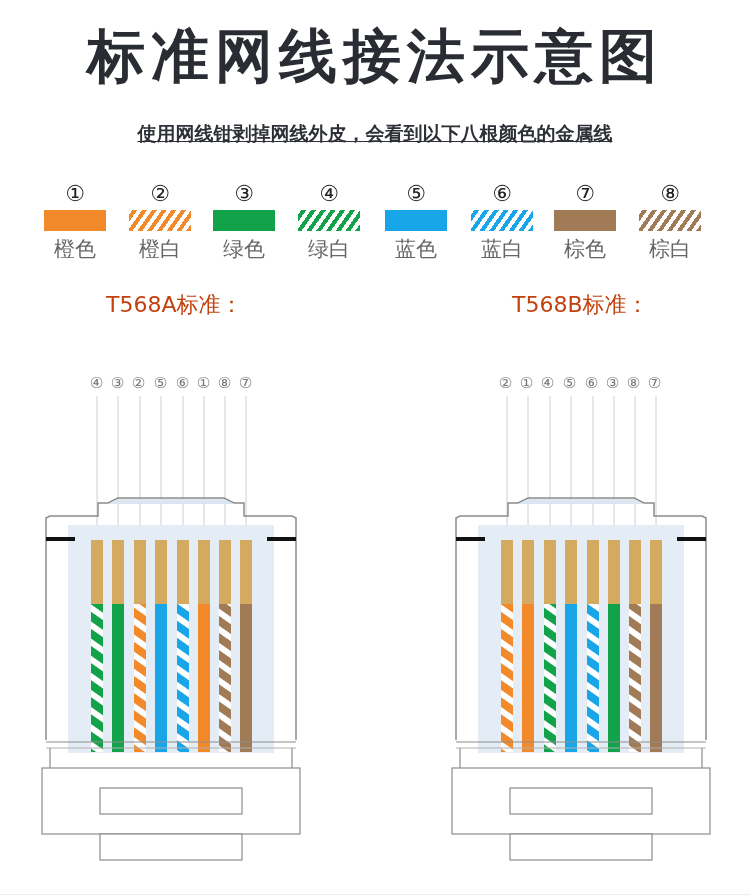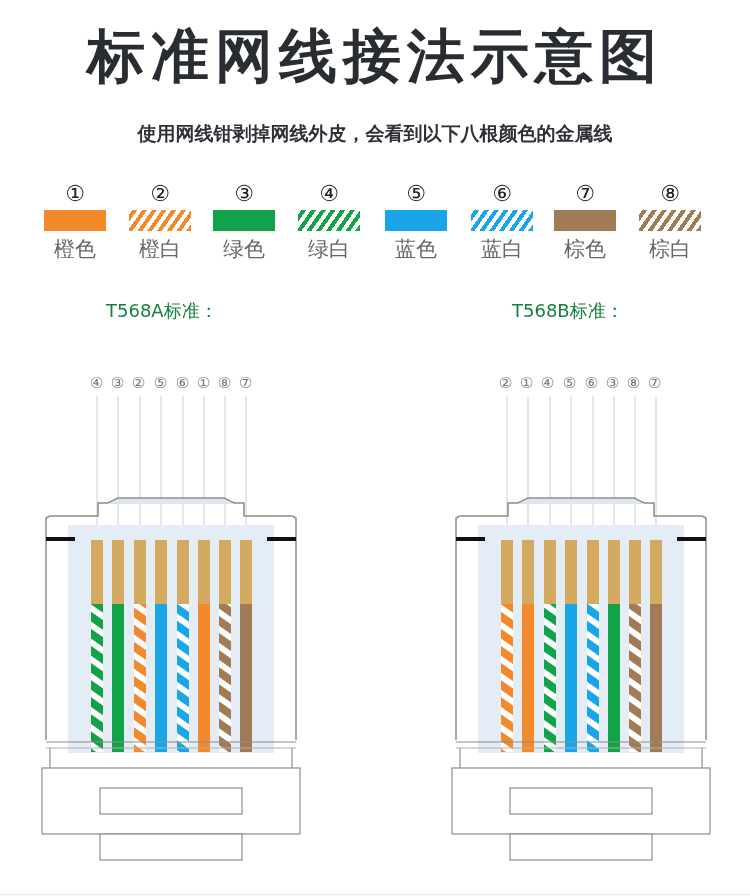--- a/index.html
+++ b/index.html
@@ -5,7 +5,7 @@
   html, body { margin: 0; padding: 0; background: #ffffff; }
   body { width: 750px; height: 896px; position: relative; overflow: hidden; font-family: "DejaVu Sans", sans-serif; }
   .title { position: absolute; left: 0; top: 16px; width: 750px; text-align: center; font-size: 58px; font-weight: bold; color: #2a2c33; letter-spacing: 6px; line-height: 80px; }
-  .subtitle { position: absolute; left: 0; top: 118px; width: 750px; text-align: center; font-size: 19px; font-weight: bold; color: #2e3038; line-height: 30px; }
+  .subtitle { position: absolute; left: 0; top: 118px; width: 750px; text-align: center; font-size: 19px; font-weight: bold; color: #2e3038; line-height: 30px; text-decoration: underline; }
   .legend { position: absolute; left: 0; top: 180px; width: 750px; height: 100px; }
   .legend-item { position: absolute; top: 0; width: 66px; text-align: center; }
   .legend-num { font-size: 22px; color: #222; line-height: 28px; height: 28px; }

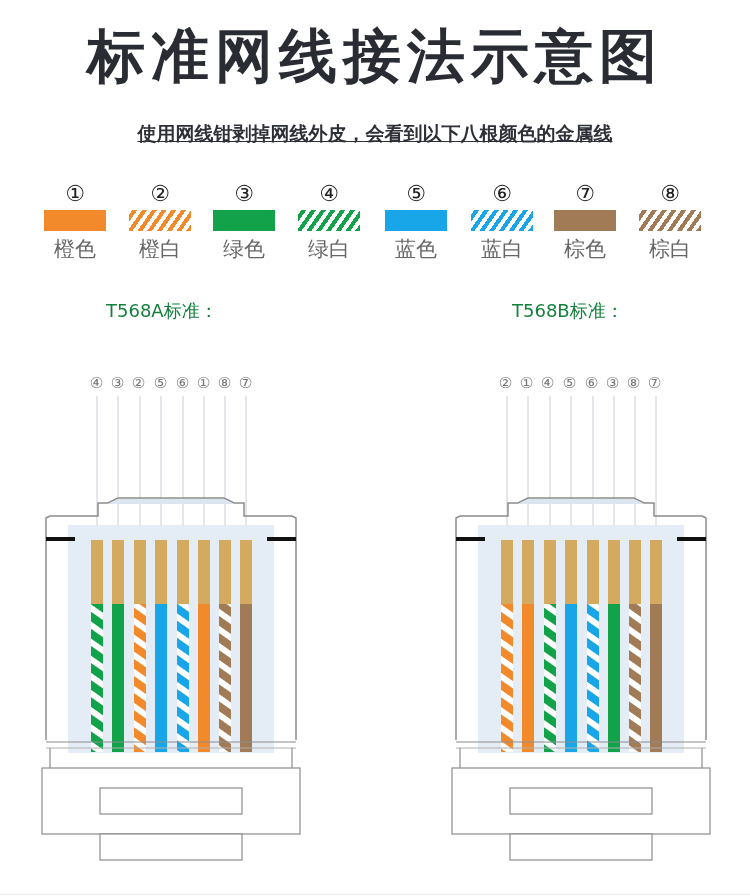--- a/index.html
+++ b/index.html
@@ -11,7 +11,7 @@
   .legend-num { font-size: 22px; color: #222; line-height: 28px; height: 28px; }
   .legend-swatch { width: 62px; height: 21px; margin: 2px auto 0 auto; }
   .legend-label { font-size: 21px; color: #666; line-height: 36px; margin-top: 0; }
-  .std-title { position: absolute; top: 294px; font-size: 18px; color: #15803d; line-height: 34px; }
+  .std-title { position: absolute; top: 288px; font-size: 22px; color: #c2410c; line-height: 34px; }
   .connector-svg { position: absolute; top: 360px; }
   .pin-nums { position: absolute; top: 372px; height: 22px; font-size: 15px; color: #777; }
   .pin-num { position: absolute; top: 0; width: 21px; text-align: center; line-height: 22px; }

